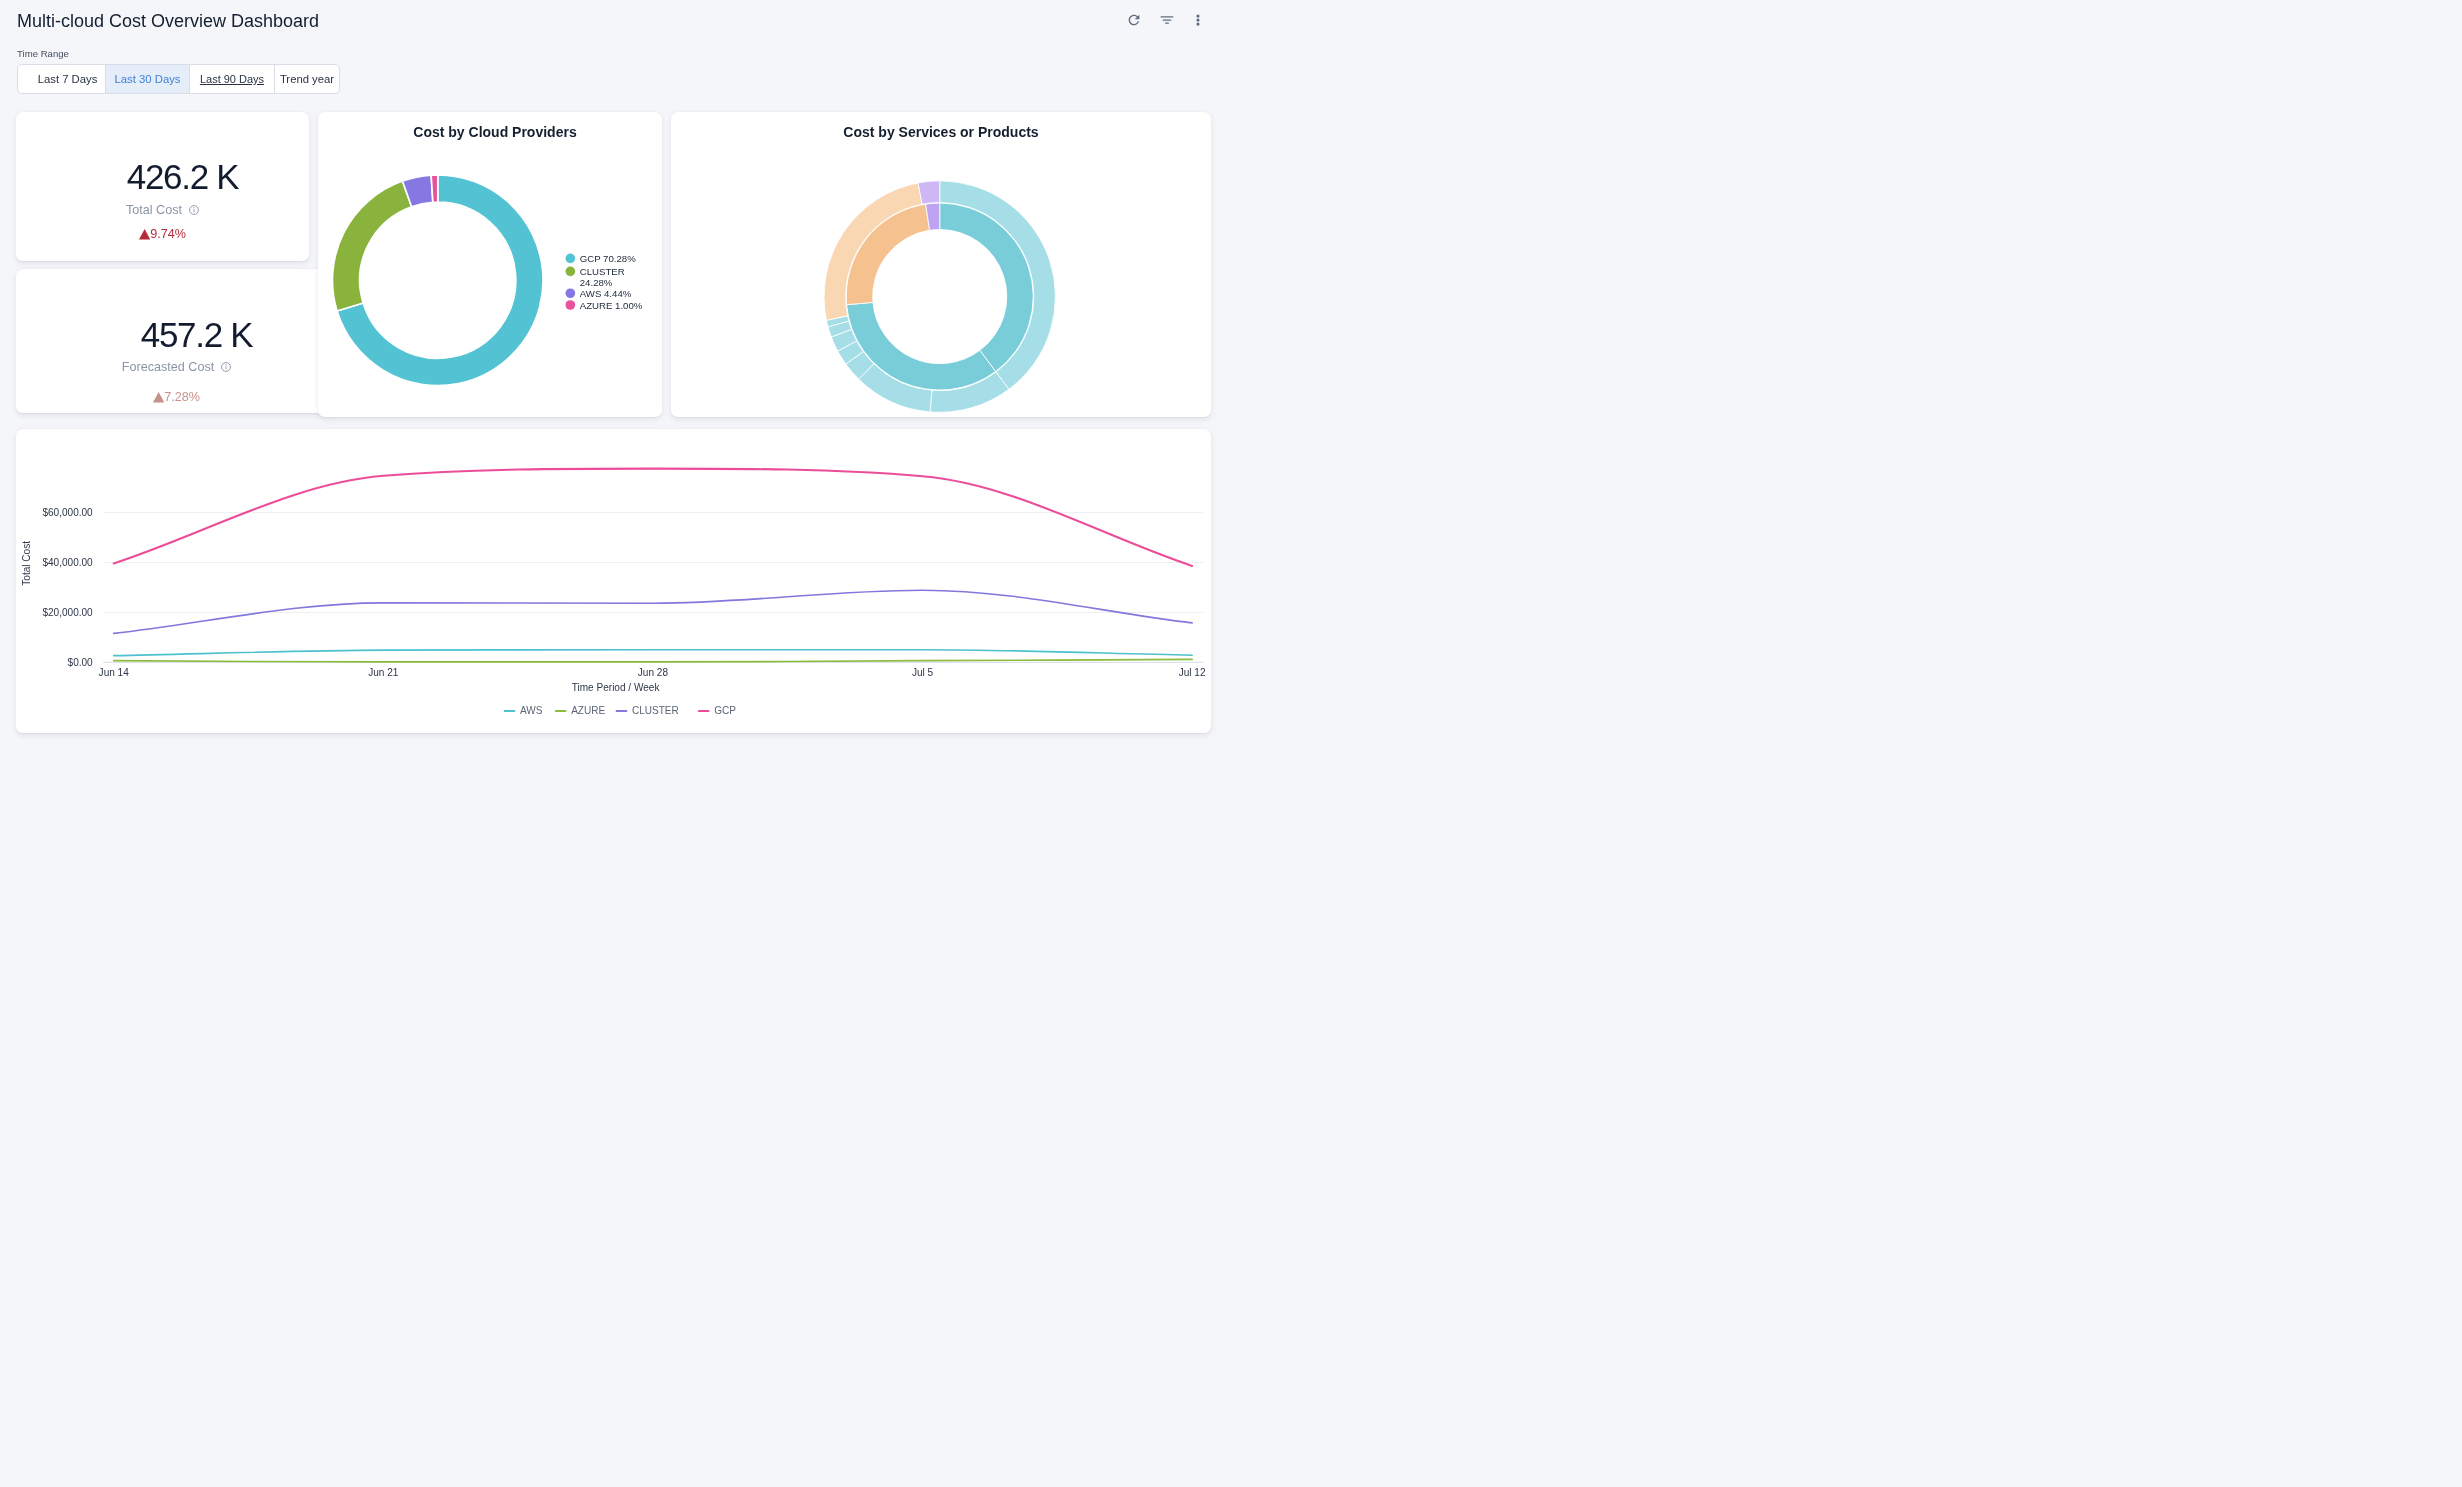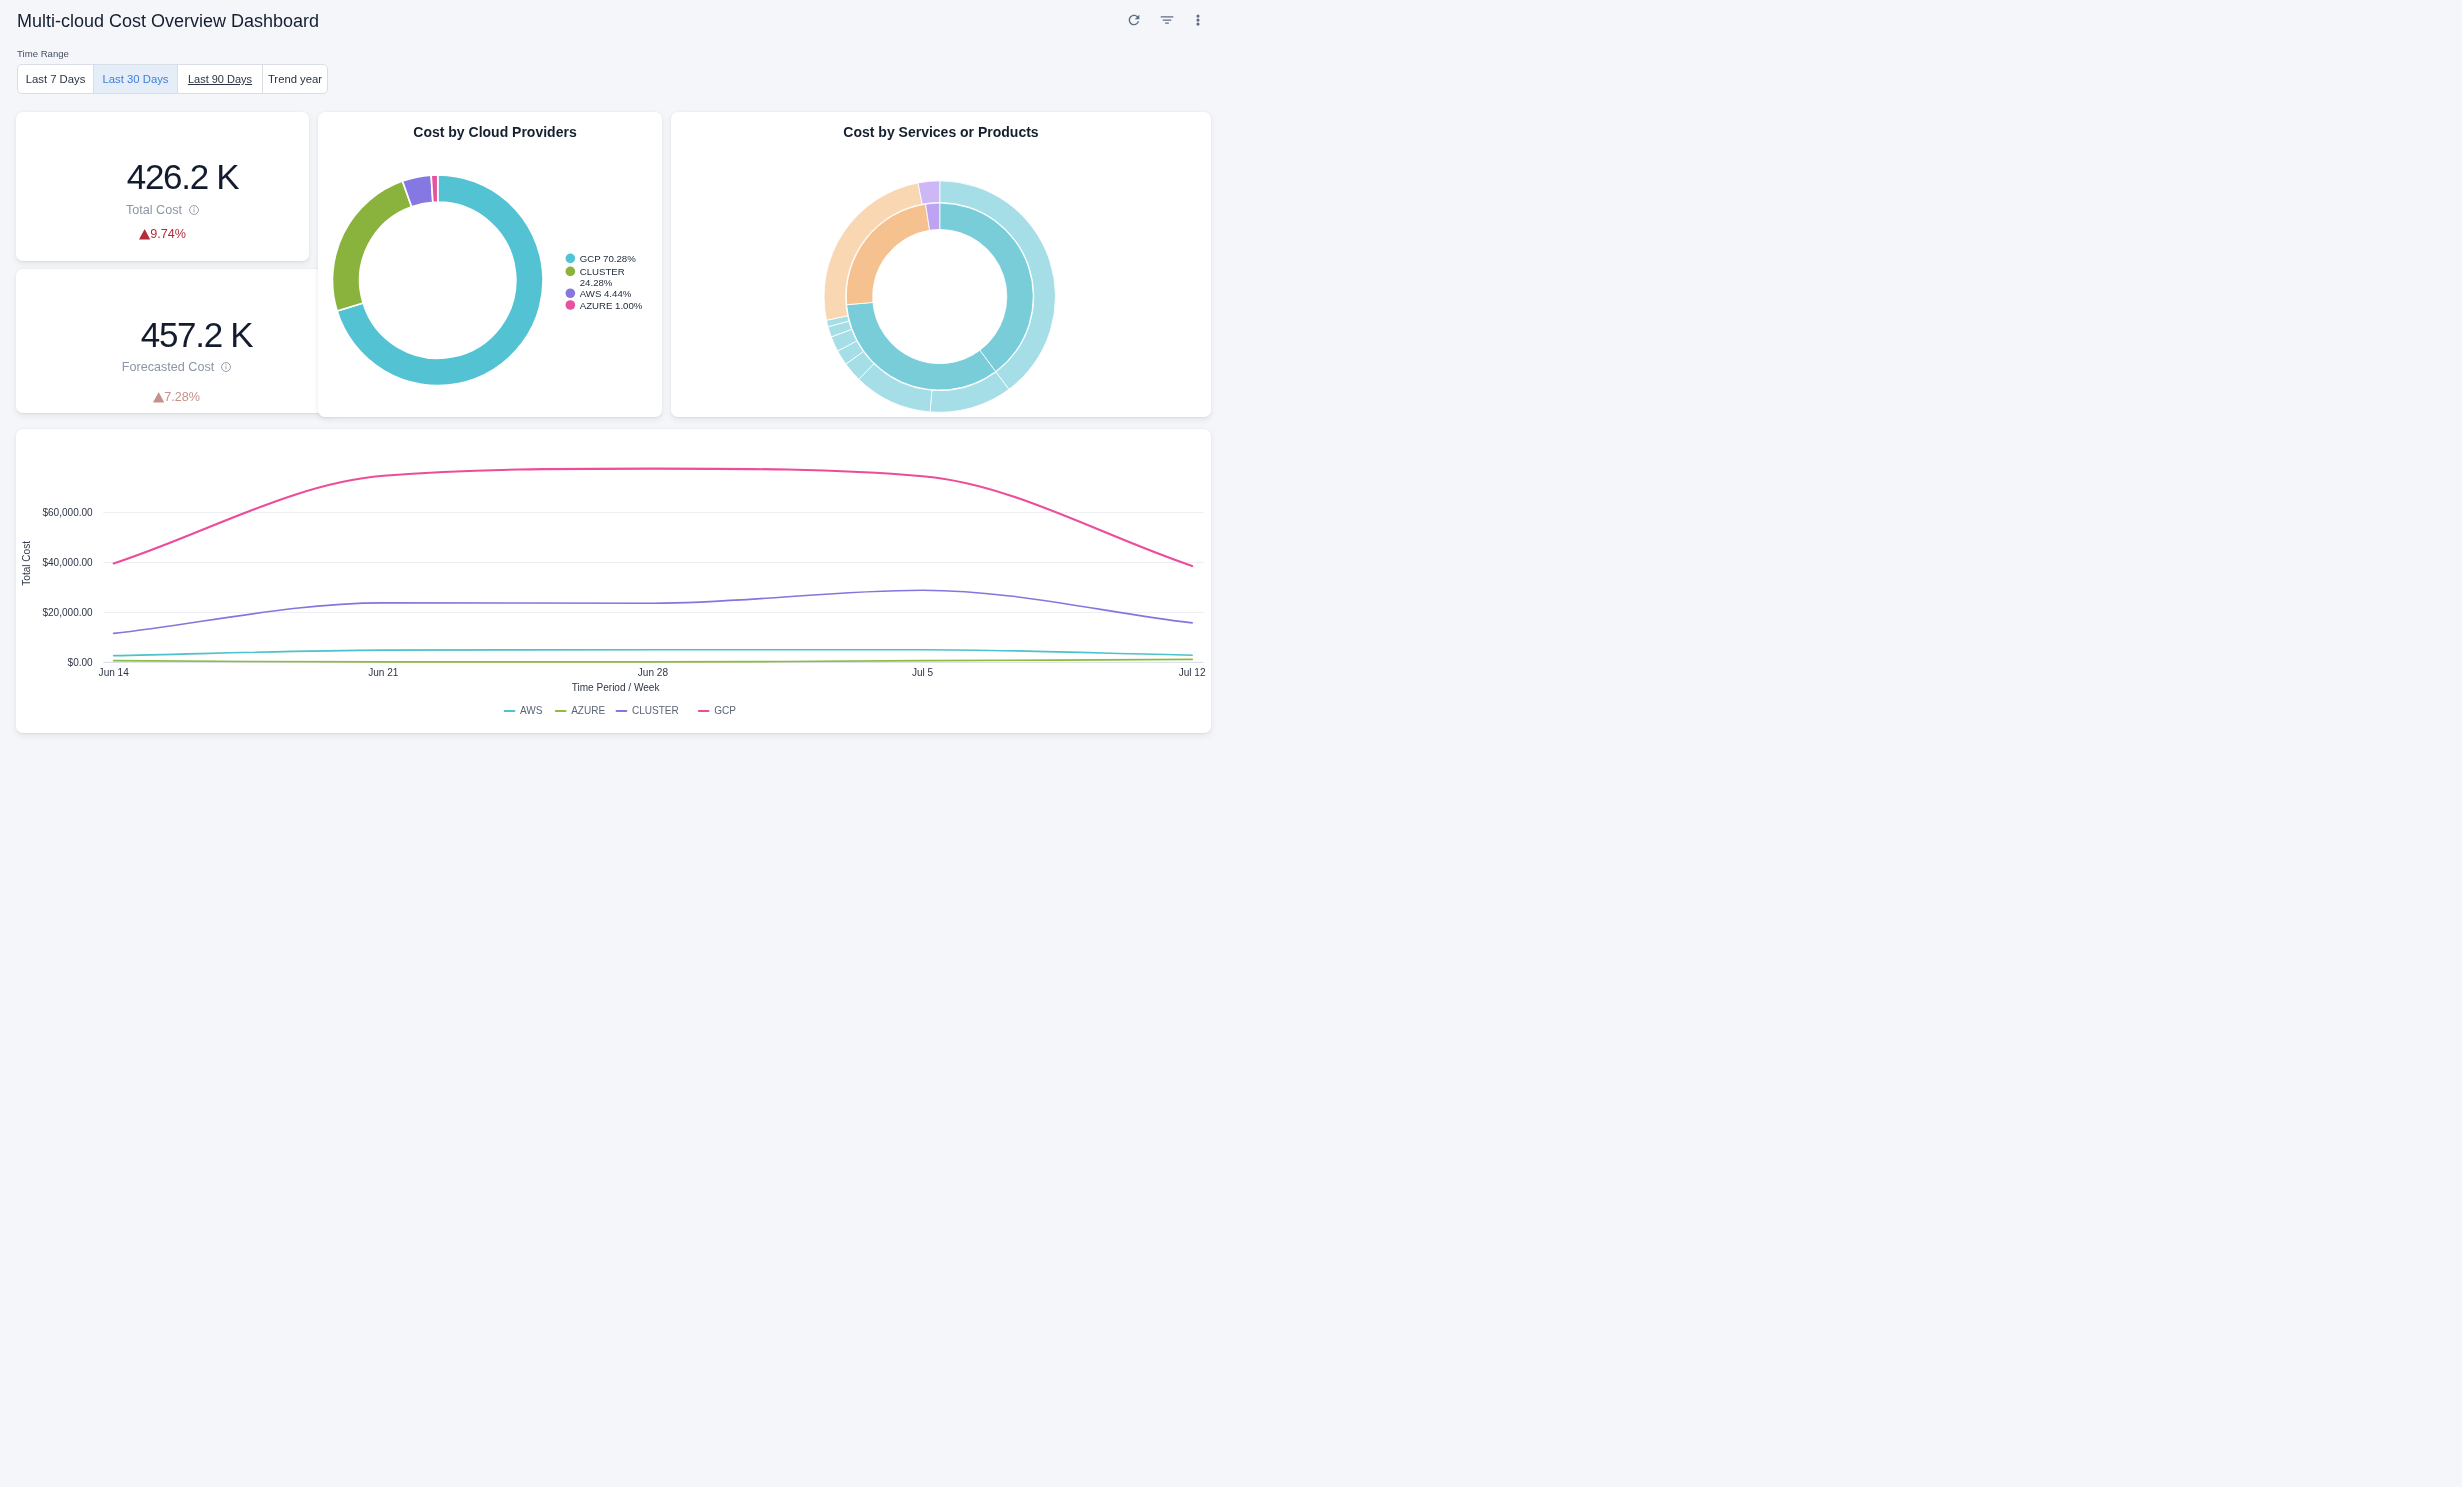--- a/index.html
+++ b/index.html
@@ -34,7 +34,7 @@
   </svg>
 
 <div style="position:absolute;left:17px;top:48px;font-size:9.6px;color:#454f63;">Time Range</div>
-<div style="position:absolute;left:17px;top:64px;display:flex;height:30px;border:0.8px solid #d9dee6;border-radius:5px;background:#fff;overflow:hidden;">
+<div style="position:absolute;left:17px;top:64px;display:flex;height:30px;border:0.8px solid #d9dee6;border-radius:5px;background:#fff;overflow:hidden;padding-left:12px;">
   <div style="width:75px;display:flex;align-items:center;justify-content:center;font-size:11.3px;color:#2a3342;">Last 7 Days</div>
   <div style="width:85px;display:flex;align-items:center;justify-content:center;font-size:11.3px;color:#3f7fd8;background:#e5edf9;border-left:0.8px solid #d9dee6;border-right:0.8px solid #d9dee6;">Last 30 Days</div>
   <div style="width:84px;display:flex;align-items:center;justify-content:center;font-size:11px;color:#2a3342;text-decoration:underline;">Last 90 Days</div>

